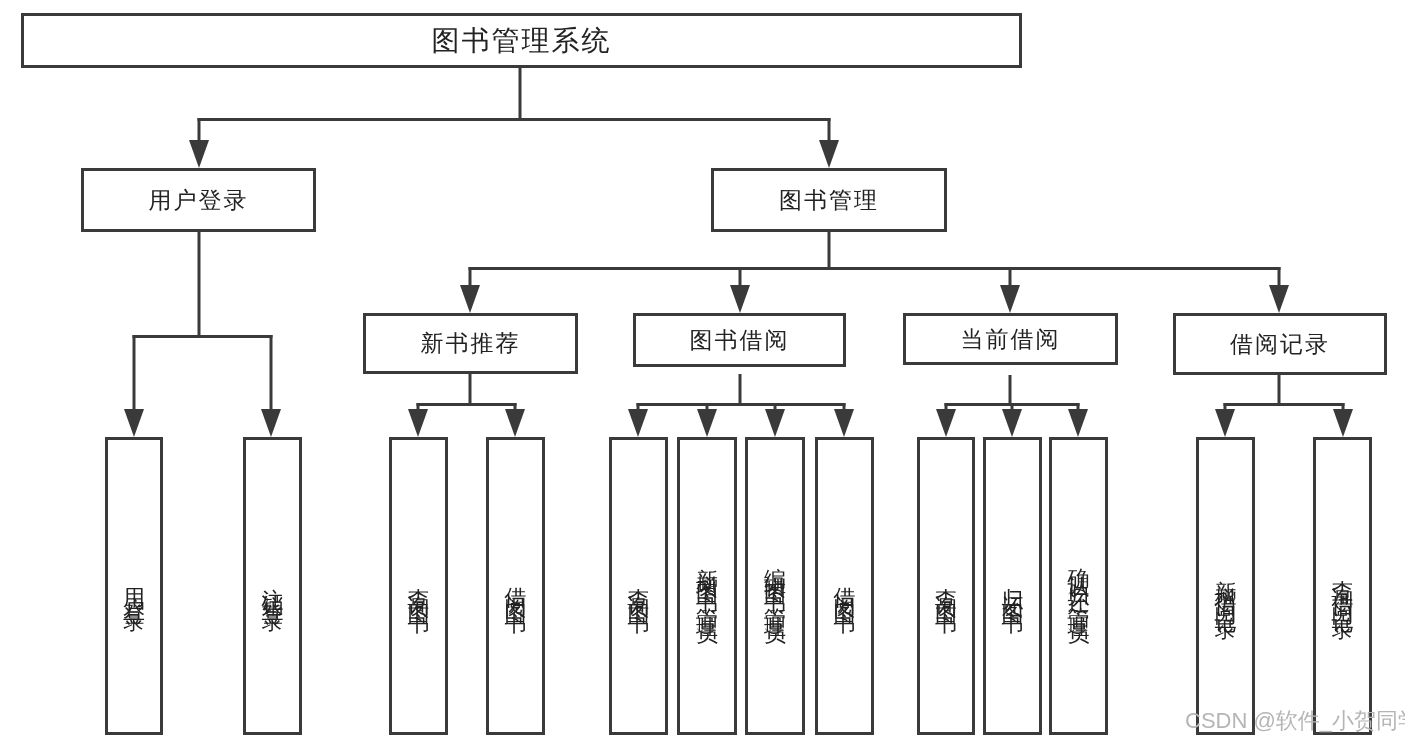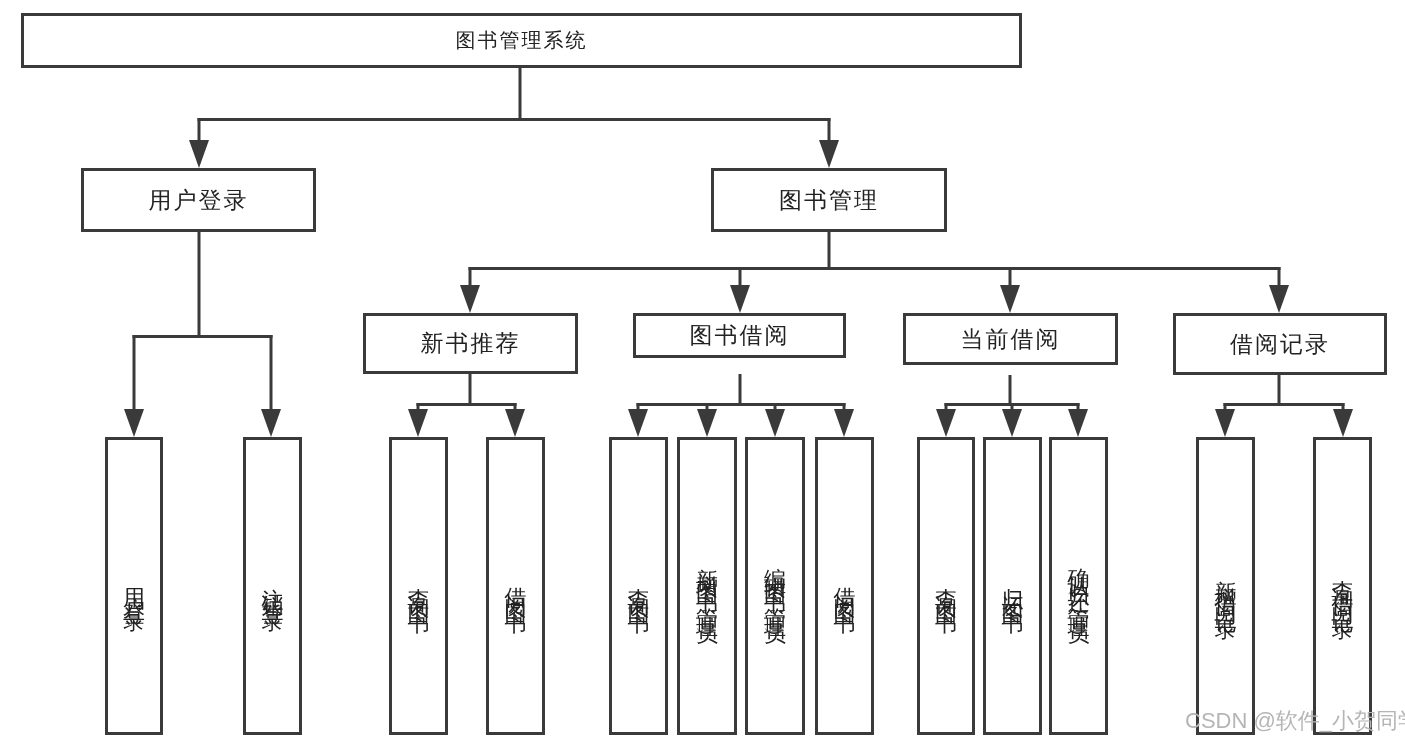--- a/index.html
+++ b/index.html
@@ -22,7 +22,7 @@
     background:var(--bg);display:flex;align-items:center;justify-content:center;
     text-align:center;
   }
-  .node-root{left:21px;top:13px;width:1001px;height:55px;font-size:20px;letter-spacing:2px;}
+  .node-root{left:21px;top:13px;width:1001px;height:55px;font-size:28px;letter-spacing:2px;}
   .node-h{font-size:23px;letter-spacing:2px;}
   .leaf{
     left:0;top:437px;width:59px;height:298px;

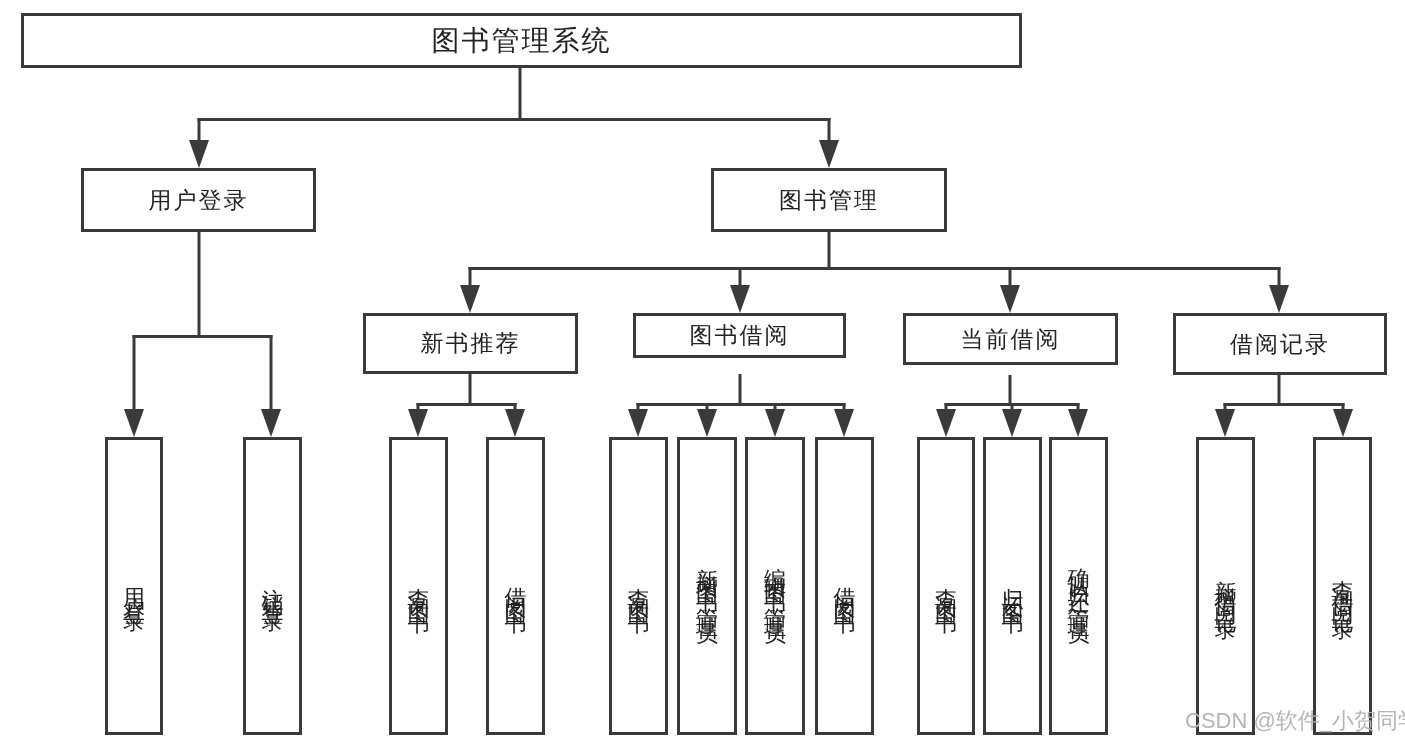--- a/index.html
+++ b/index.html
@@ -124,7 +124,7 @@
   <div class="node node-h" style="left:363px;top:313px;width:215px;height:61px;">
     <span>新书推荐</span>
   </div>
-  <div class="node node-h" style="left:633px;top:313px;width:213px;height:45px;">
+  <div class="node node-h" style="left:633px;top:313px;width:213px;height:54px;">
     <span>图书借阅</span>
   </div>
   <div class="node node-h" style="left:903px;top:313px;width:215px;height:52px;">

